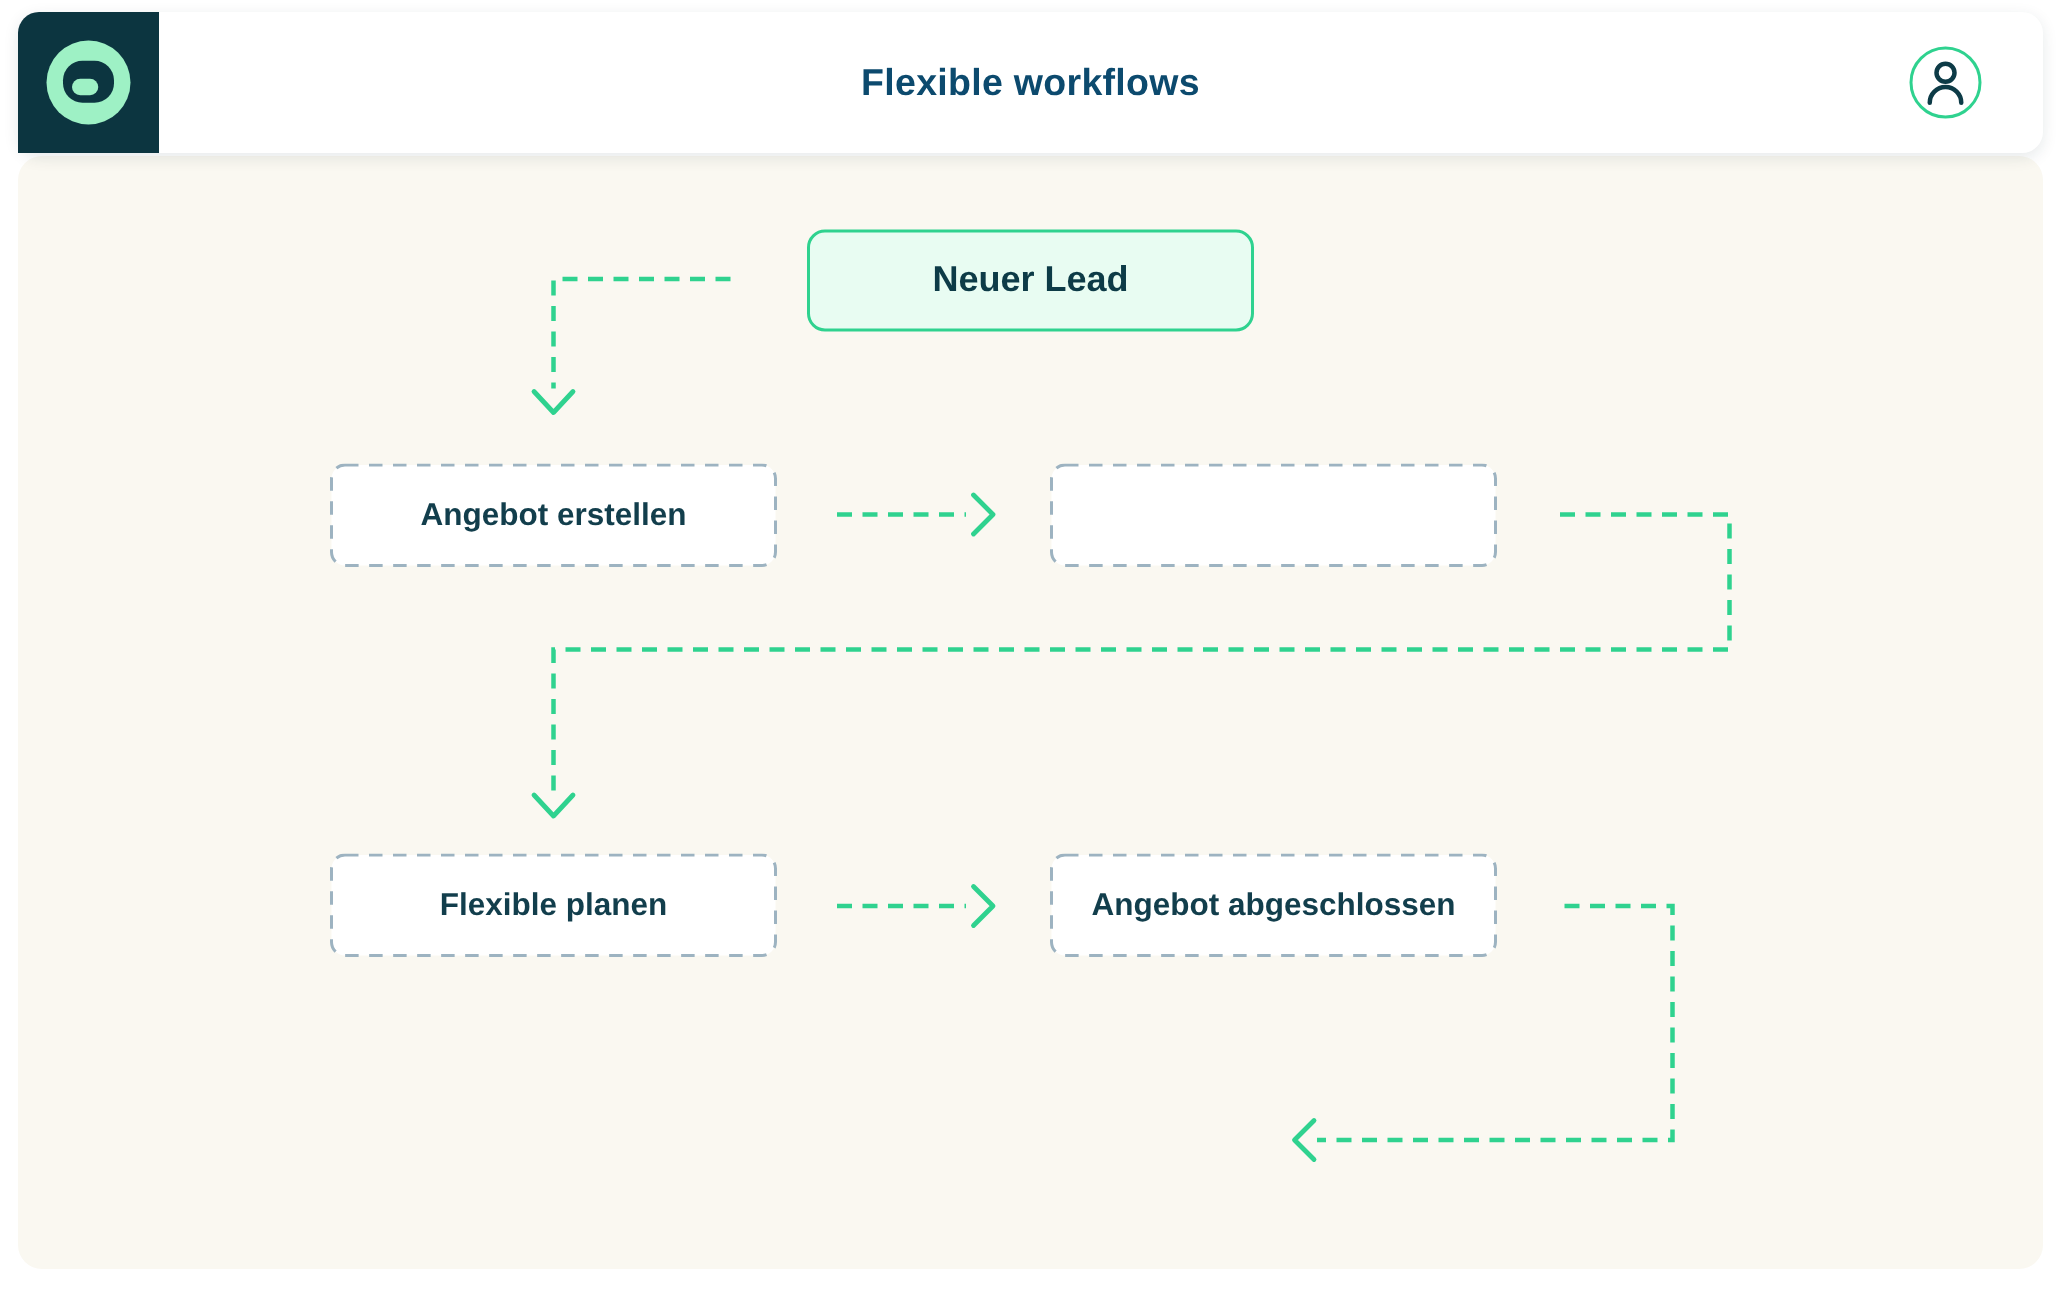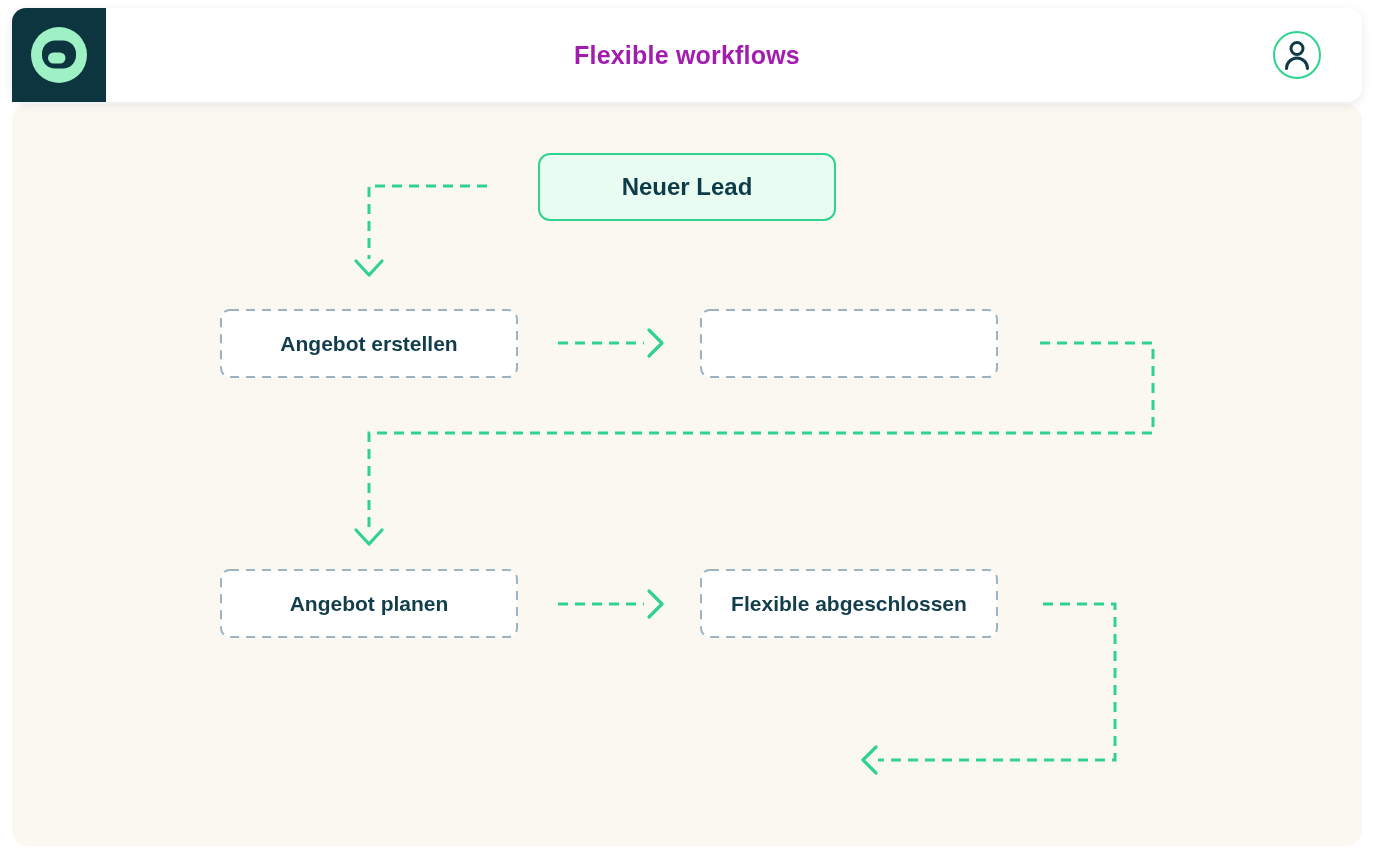--- a/index.html
+++ b/index.html
@@ -35,7 +35,7 @@
     left: 0; right: 0; top: 0; height: 94px;
     display: flex; align-items: center; justify-content: center;
     font-size: 25px; font-weight: bold;
-    color: #a21caf;
+    color: #0c4a6e;
     letter-spacing: 0.2px;
   }
   .avatar-button {

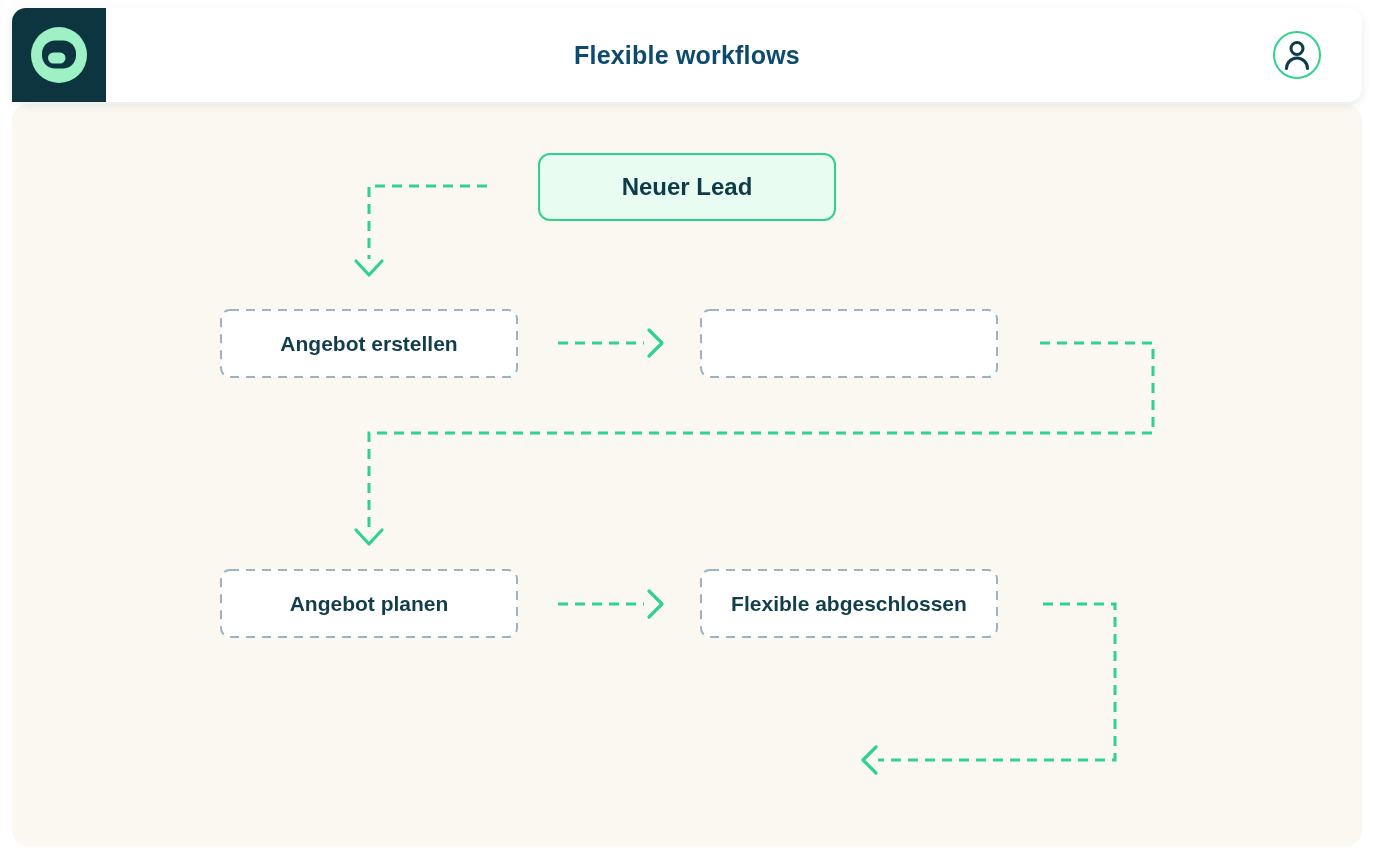--- a/index.html
+++ b/index.html
@@ -176,7 +176,7 @@
     <svg class="dashed-border" width="298" height="69">
       <rect x="1" y="1" width="296" height="67" rx="9" fill="#ffffff" stroke="#9db3c1" stroke-width="2" stroke-dasharray="9 7"></rect>
     </svg>
-    <span class="node-label">Angebot planen</span>
+    <span class="node-label">Flexible planen</span>
   </div>
 
   <div class="node node-step n-service-abgeschlossen">

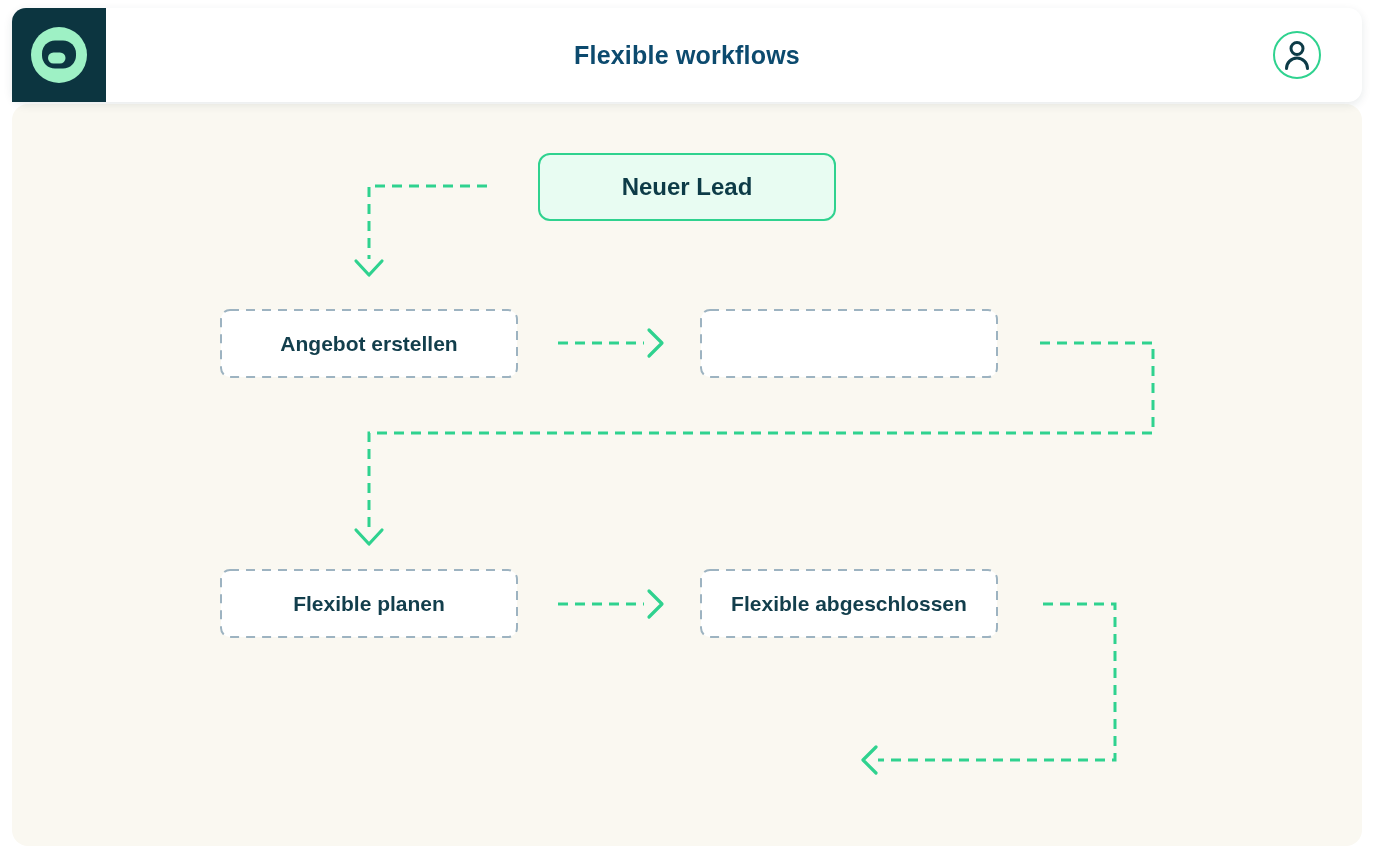--- a/index.html
+++ b/index.html
@@ -183,7 +183,7 @@
     <svg class="dashed-border" width="298" height="69">
       <rect x="1" y="1" width="296" height="67" rx="9" fill="#ffffff" stroke="#9db3c1" stroke-width="2" stroke-dasharray="9 7"></rect>
     </svg>
-    <span class="node-label">Flexible abgeschlossen</span>
+    <span class="node-label">Angebot abgeschlossen</span>
   </div>
 
 

